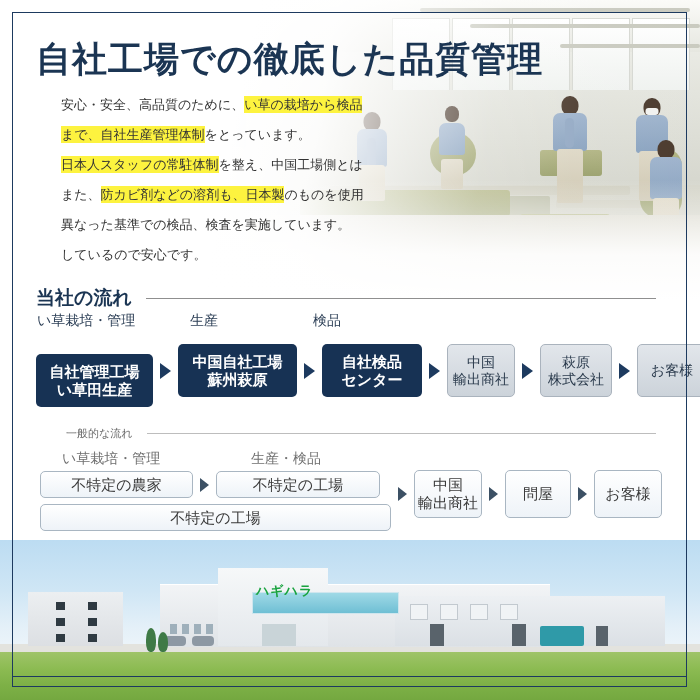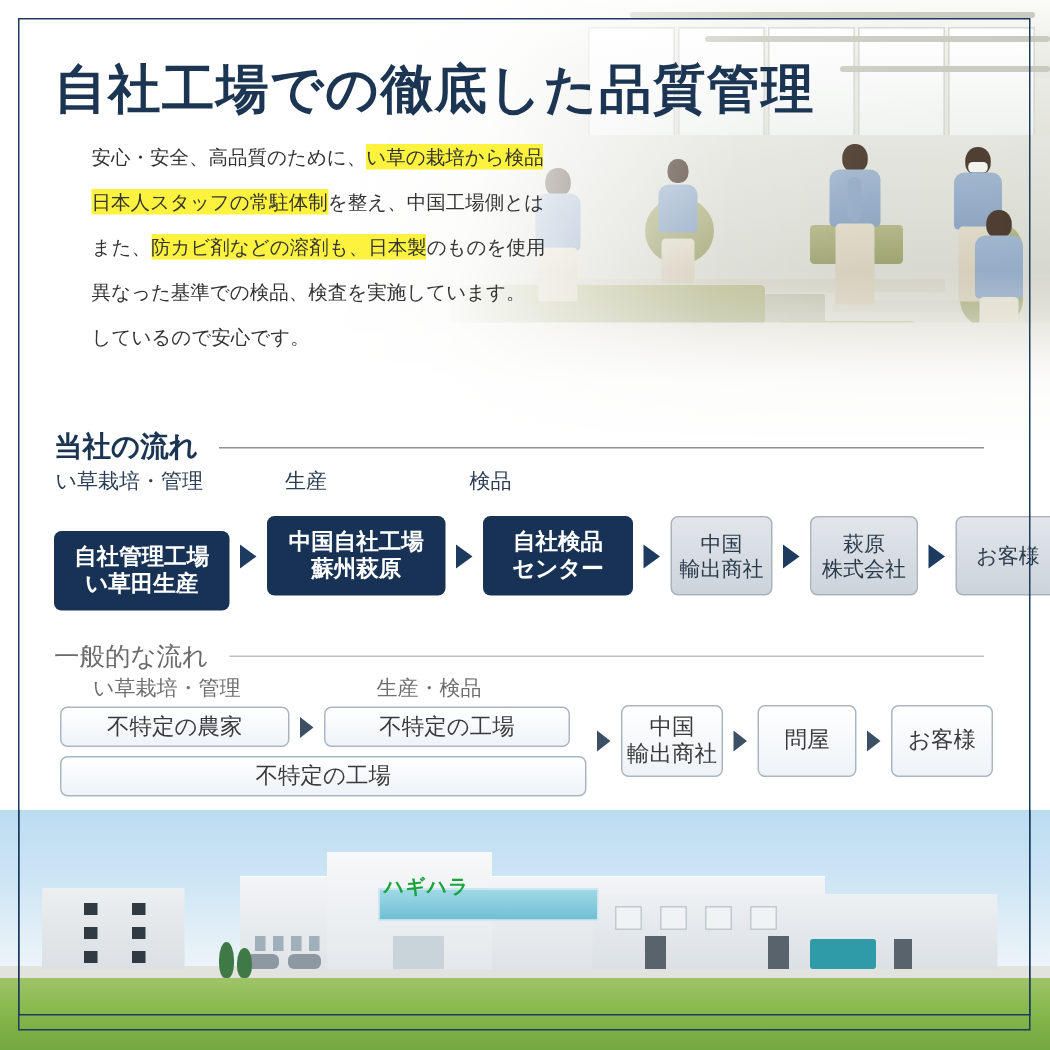--- a/index.html
+++ b/index.html
@@ -319,6 +319,9 @@
       <span>安心・安全、高品質のために、</span><span class="hl">い草の栽培から検品</span>
     </span>
     <span class="ln">
+      <span class="hl">まで、自社生産管理体制</span><span>をとっています。</span>
+    </span>
+    <span class="ln">
       <span class="hl">日本人スタッフの常駐体制</span><span>を整え、中国工場側とは</span>
     </span>
     <span class="ln">

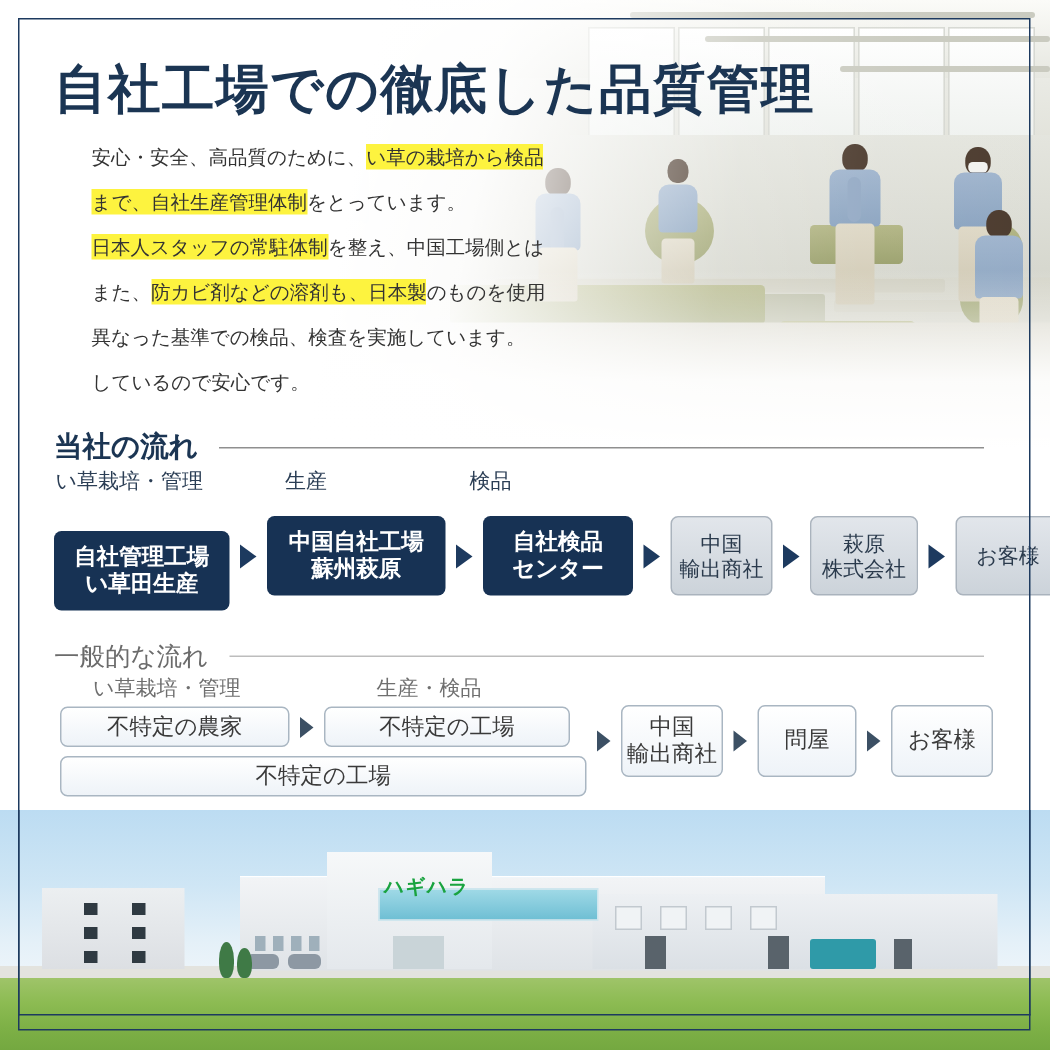--- a/index.html
+++ b/index.html
@@ -120,7 +120,7 @@
   .sec .sec-label{
     font-size:19px;font-weight:bold;color:#1b3553;white-space:nowrap;
   }
-  .sec .sec-label.gray{font-size:17px;font-weight:normal;color:#6b6b6b;}
+  .sec .sec-label.gray{font-size:11px;font-weight:normal;color:#6b6b6b;margin-left:30px;}
   .sec .sec-rule{
     flex:1;height:1px;background:#8f8f8f;margin-left:14px;
   }

